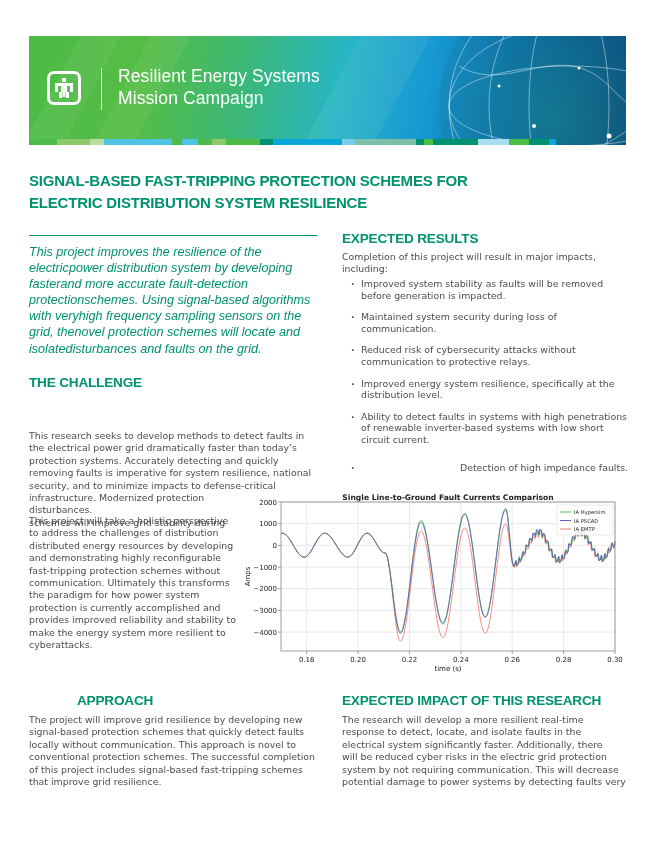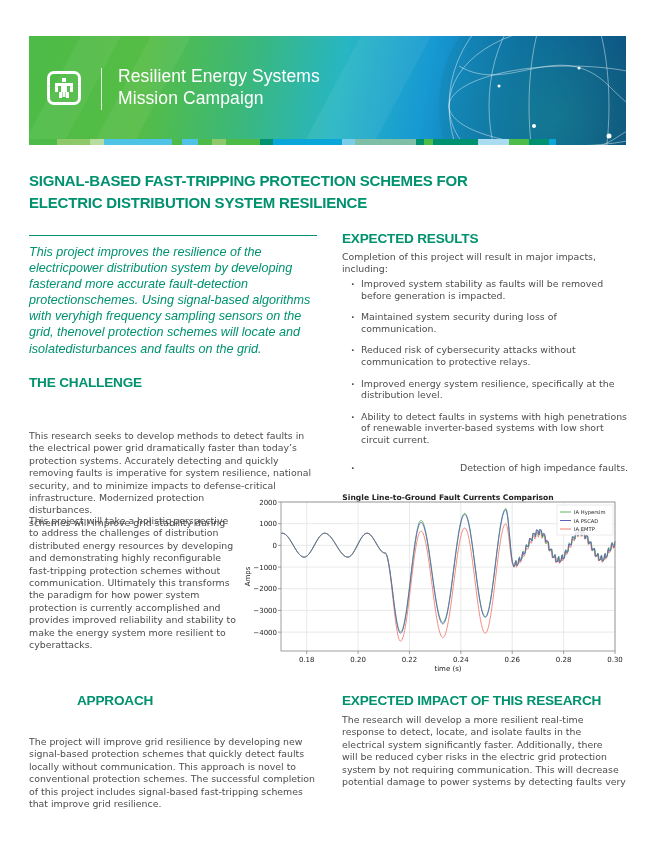--- a/index.html
+++ b/index.html
@@ -220,7 +220,7 @@
 </svg>
 
 <div class="h2" style="left:29px; top:693px;margin-left:48px;">APPROACH</div>
-<div class="p" id="approach" style="left:29px; top:736px;">
+<div class="p" id="approach" style="left:29px; top:714px;">
     <span class="line">The project will improve grid resilience by developing new</span>
     <span class="line">signal-based protection schemes that quickly detect faults</span>
     <span class="line">locally without communication. This approach is novel to</span>

